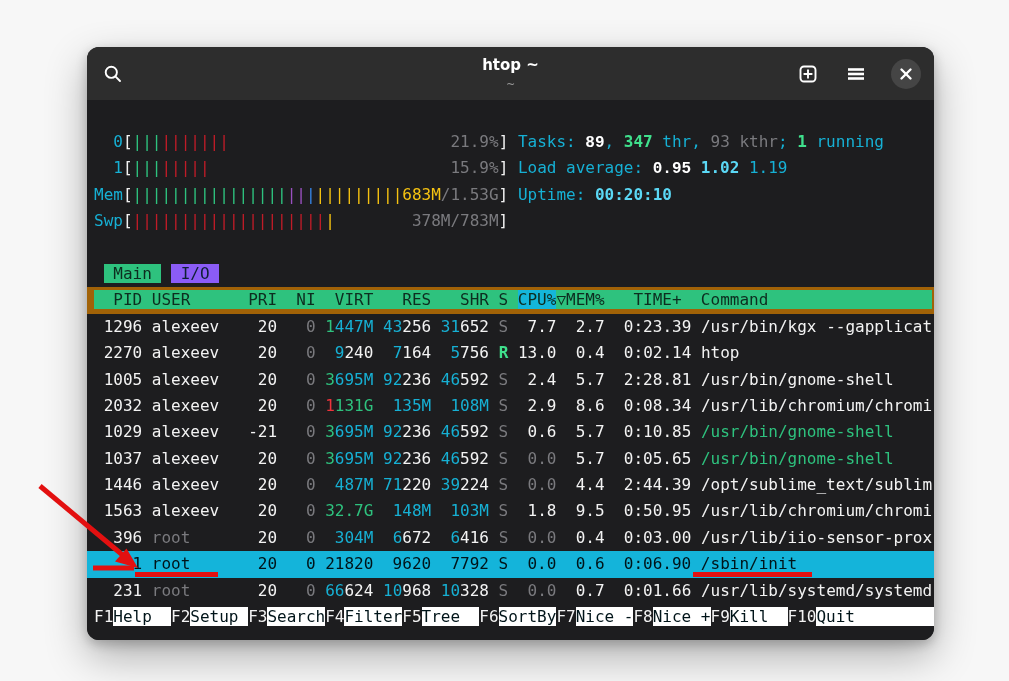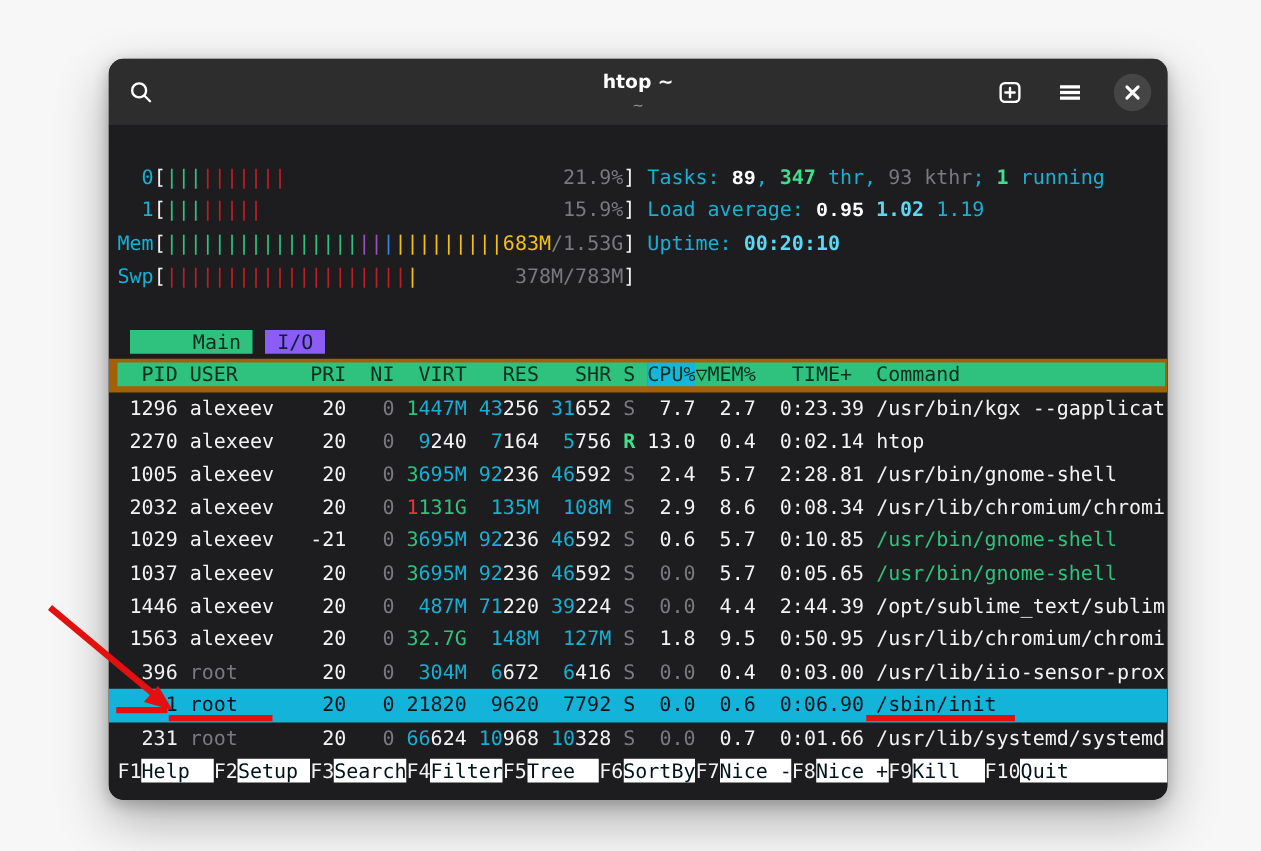--- a/index.html
+++ b/index.html
@@ -42,7 +42,7 @@
   .c-bl {color:#3584e4;}
   .c-h  {background:#2ec27e;color:#0d2d1f;}
   .c-hc {background:#14b6da;color:#0d2d1f;}
-  .c-tg {background:#2ec27e;color:#0d2d1f;padding-left:41px;}
+  .c-tg {background:#2ec27e;color:#0d2d1f;}
   .c-tb {background:#8b5cf6;color:#0d1f33;}
   .c-s  {color:#001419;}
   .c-fk {color:#f3f3f3;}

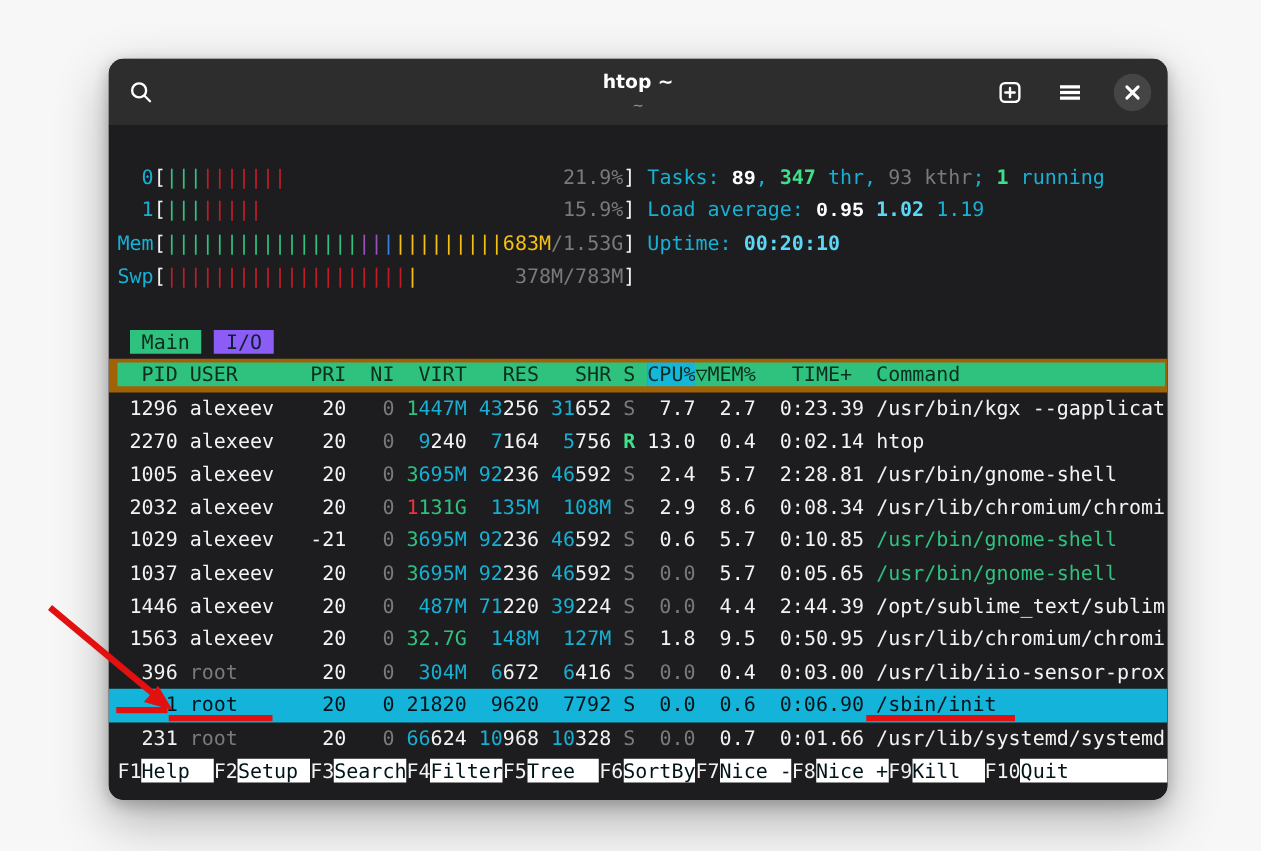--- a/index.html
+++ b/index.html
@@ -105,7 +105,7 @@
       <div class="ln"><span class="c-w"> 1029 alexeev   -21 </span><span class="c-gy">  0</span><span class="c-w"> </span><span class="c-gr">3</span><span class="c-cy">695M</span><span class="c-w"> </span><span class="c-cy">92</span><span class="c-w">236 </span><span class="c-cy">46</span><span class="c-w">592 </span><span class="c-gy">S</span><span class="c-w">  0.6  5.7  0:10.85 </span><span class="c-gr">/usr/bin/gnome-shell</span></div>
       <div class="ln"><span class="c-w"> 1037 alexeev    20 </span><span class="c-gy">  0</span><span class="c-w"> </span><span class="c-gr">3</span><span class="c-cy">695M</span><span class="c-w"> </span><span class="c-cy">92</span><span class="c-w">236 </span><span class="c-cy">46</span><span class="c-w">592 </span><span class="c-gy">S  0.0</span><span class="c-w">  5.7  0:05.65 </span><span class="c-gr">/usr/bin/gnome-shell</span></div>
       <div class="ln"><span class="c-w"> 1446 alexeev    20 </span><span class="c-gy">  0</span><span class="c-w">  </span><span class="c-cy">487M</span><span class="c-w"> </span><span class="c-cy">71</span><span class="c-w">220 </span><span class="c-cy">39</span><span class="c-w">224 </span><span class="c-gy">S  0.0</span><span class="c-w">  4.4  2:44.39 /opt/sublime_text/sublim</span></div>
-      <div class="ln"><span class="c-w"> 1563 alexeev    20 </span><span class="c-gy">  0</span><span class="c-w"> </span><span class="c-gr">32.7G</span><span class="c-w">  </span><span class="c-cy">148M</span><span class="c-w">  </span><span class="c-cy">127M</span><span class="c-w"> </span><span class="c-gy">S</span><span class="c-w">  1.8  9.5  0:50.95 /usr/lib/chromium/chromi</span></div>
+      <div class="ln"><span class="c-w"> 1563 alexeev    20 </span><span class="c-gy">  0</span><span class="c-w"> </span><span class="c-gr">32.7G</span><span class="c-w">  </span><span class="c-cy">148M</span><span class="c-w">  </span><span class="c-cy">103M</span><span class="c-w"> </span><span class="c-gy">S</span><span class="c-w">  1.8  9.5  0:50.95 /usr/lib/chromium/chromi</span></div>
       <div class="ln"><span class="c-w">  396 </span><span class="c-gy">root     </span><span class="c-w">  20 </span><span class="c-gy">  0</span><span class="c-w">  </span><span class="c-cy">304M</span><span class="c-w">  </span><span class="c-cy">6</span><span class="c-w">672  </span><span class="c-cy">6</span><span class="c-w">416 </span><span class="c-gy">S  0.0</span><span class="c-w">  0.4  0:03.00 /usr/lib/iio-sensor-prox</span></div>
       <div class="ln sel"><span class="c-s">    1 root       20   0 21820  9620  7792 S  0.0  0.6  0:06.90 /sbin/init              </span></div>
       <div class="ln"><span class="c-w">  231 </span><span class="c-gy">root     </span><span class="c-w">  20 </span><span class="c-gy">  0</span><span class="c-w"> </span><span class="c-cy">66</span><span class="c-w">624 </span><span class="c-cy">10</span><span class="c-w">968 </span><span class="c-cy">10</span><span class="c-w">328 </span><span class="c-gy">S  0.0</span><span class="c-w">  0.7  0:01.66 /usr/lib/systemd/systemd</span></div>

